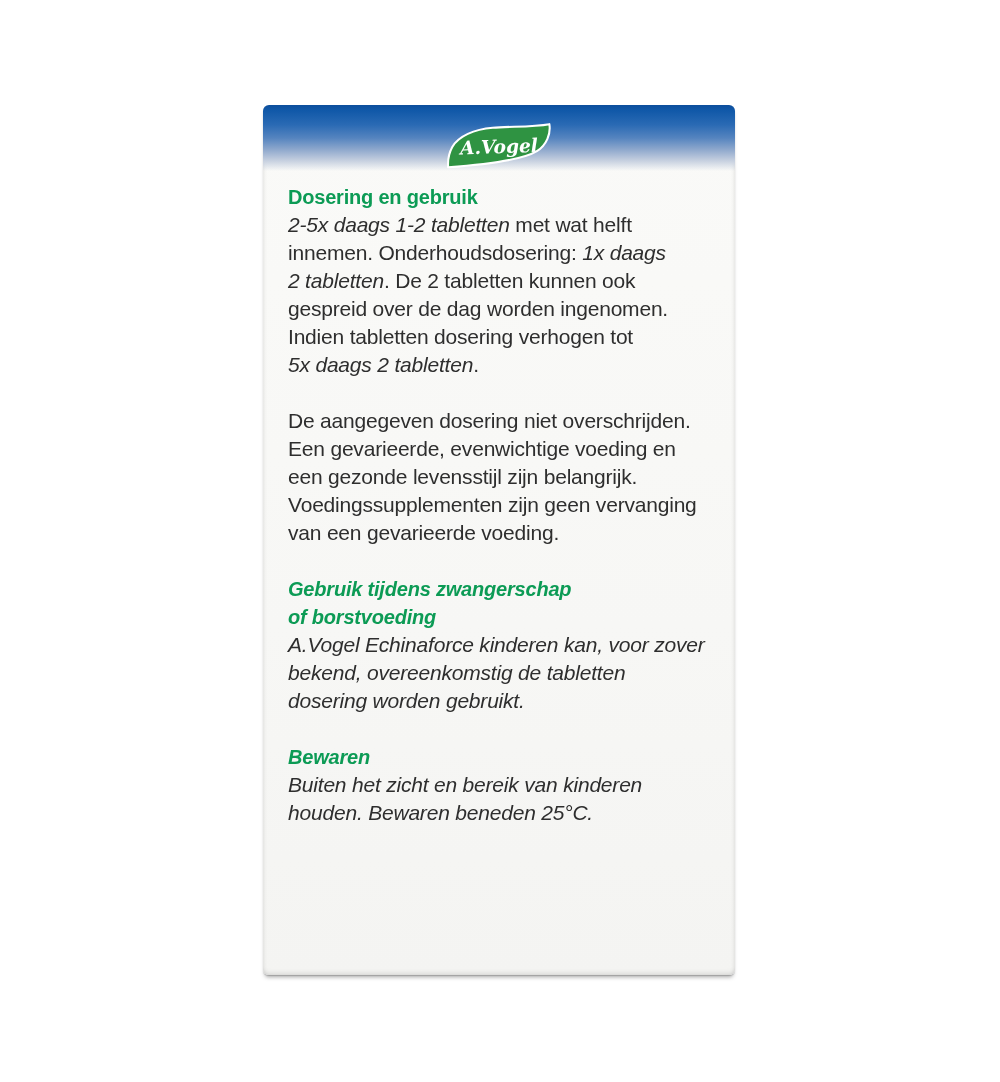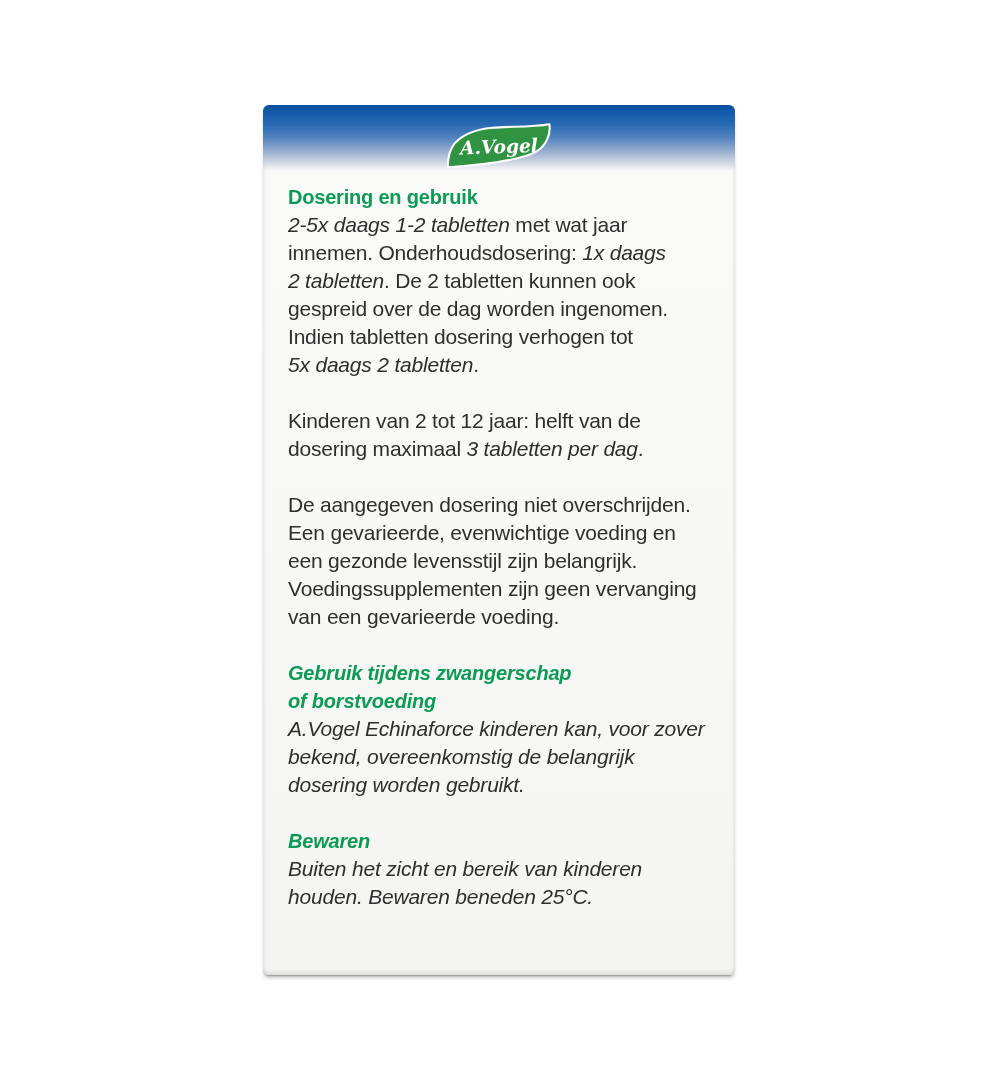--- a/index.html
+++ b/index.html
@@ -88,7 +88,7 @@
         <div class="section">
           <div class="heading-line">Dosering en gebruik</div>
           <div class="para">
-            <div class="line"><span class="it">2-5x daags 1-2 tabletten</span><span> met wat jaar</span></div>
+            <div class="line"><span class="it">2-5x daags 1-2 tabletten</span><span> met wat helft</span></div>
             <div class="line"><span>innemen. Onderhoudsdosering: </span><span class="it">1x daags</span></div>
             <div class="line"><span class="it">2 tabletten</span><span>. De 2 tabletten kunnen ook</span></div>
             <div class="line"><span>gespreid over de dag worden ingenomen.</span></div>

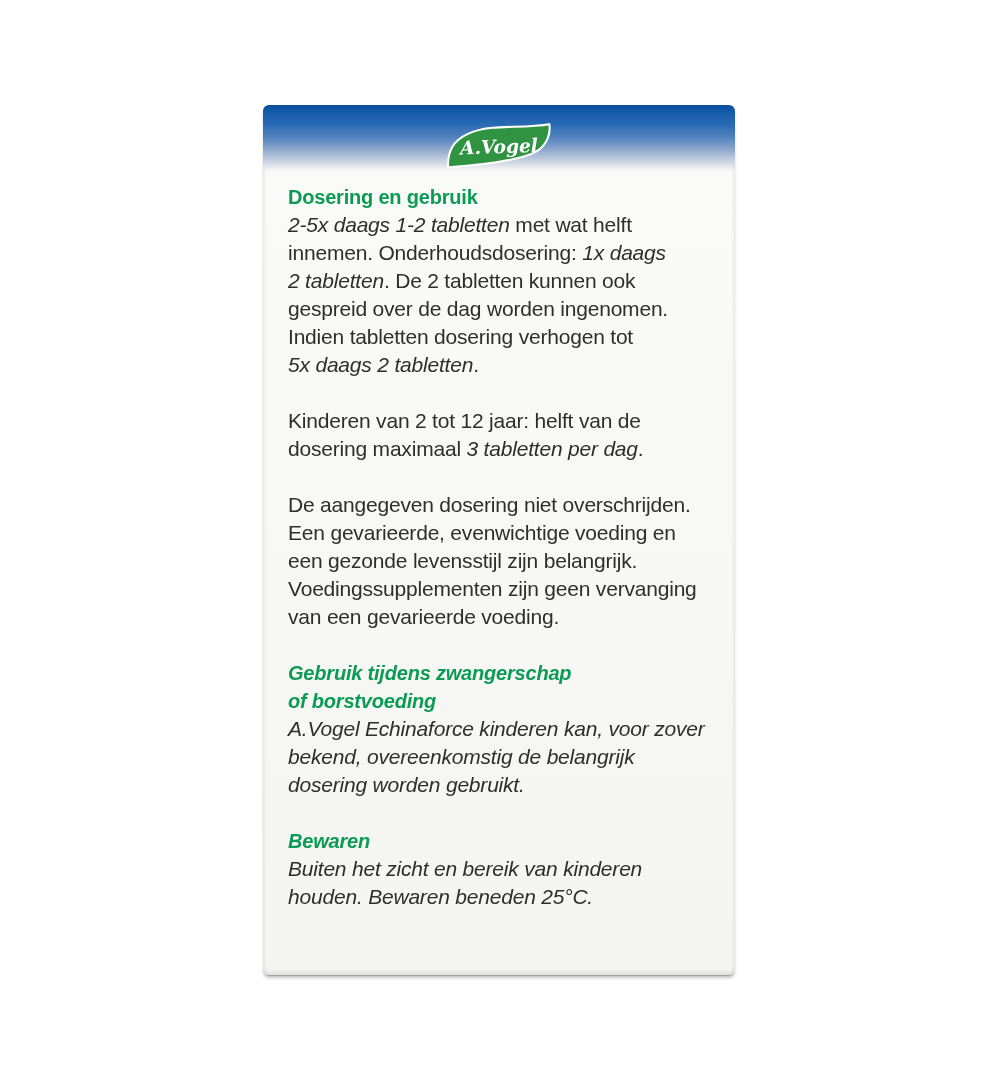--- a/index.html
+++ b/index.html
@@ -96,10 +96,6 @@
             <div class="line"><span class="it">5x daags 2 tabletten</span><span>.</span></div>
           </div>
           <div class="para">
-            <div class="line"><span>Kinderen van 2 tot 12 jaar: helft van de</span></div>
-            <div class="line"><span>dosering maximaal </span><span class="it">3 tabletten per dag</span><span>.</span></div>
-          </div>
-          <div class="para">
             <div class="line"><span>De aangegeven dosering niet overschrijden.</span></div>
             <div class="line"><span>Een gevarieerde, evenwichtige voeding en</span></div>
             <div class="line"><span>een gezonde levensstijl zijn belangrijk.</span></div>

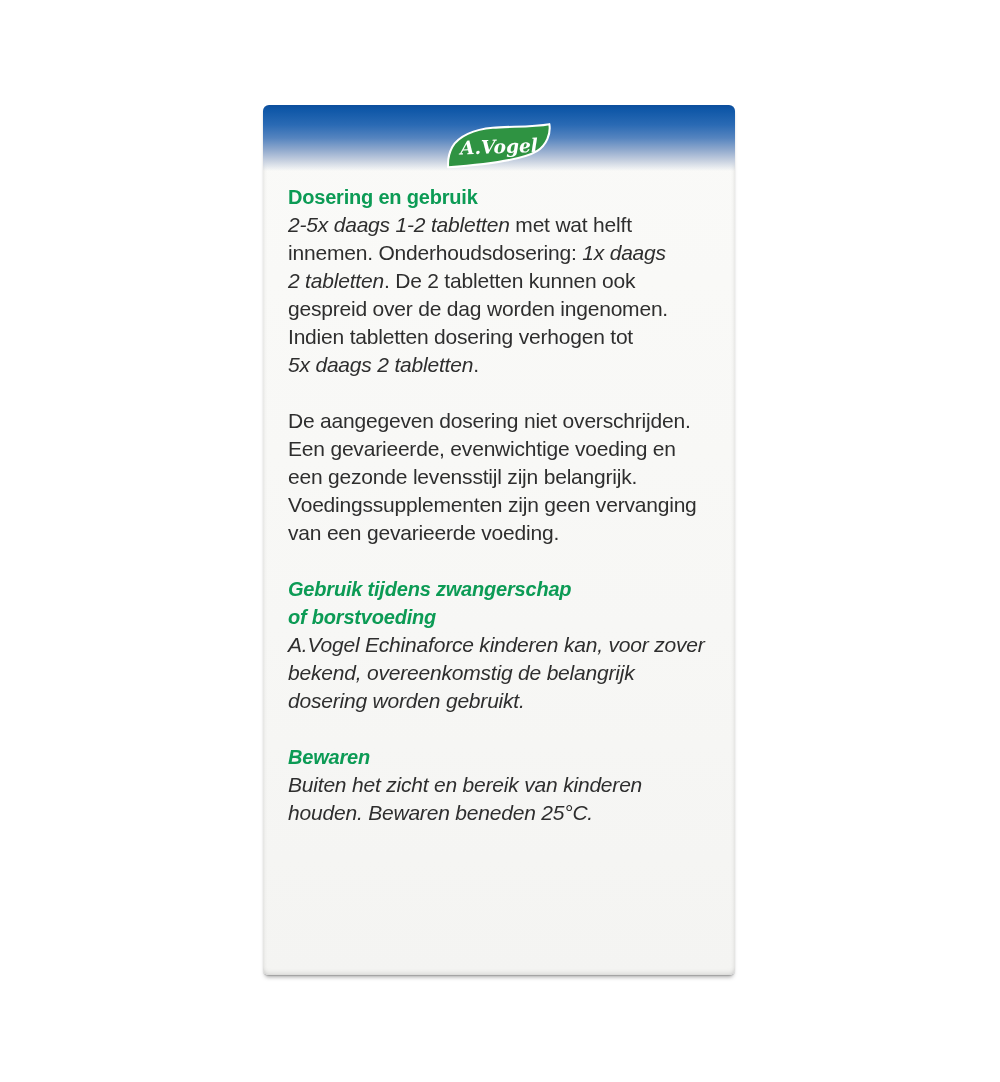--- a/index.html
+++ b/index.html
@@ -108,7 +108,7 @@
           <div class="heading-line">of borstvoeding</div>
           <div class="para">
             <div class="line"><span>A.Vogel Echinaforce kinderen kan, voor zover</span></div>
-            <div class="line"><span>bekend, overeenkomstig de belangrijk</span></div>
+            <div class="line"><span>bekend, overeenkomstig de tabletten</span></div>
             <div class="line"><span>dosering worden gebruikt.</span></div>
           </div>
         </div>

